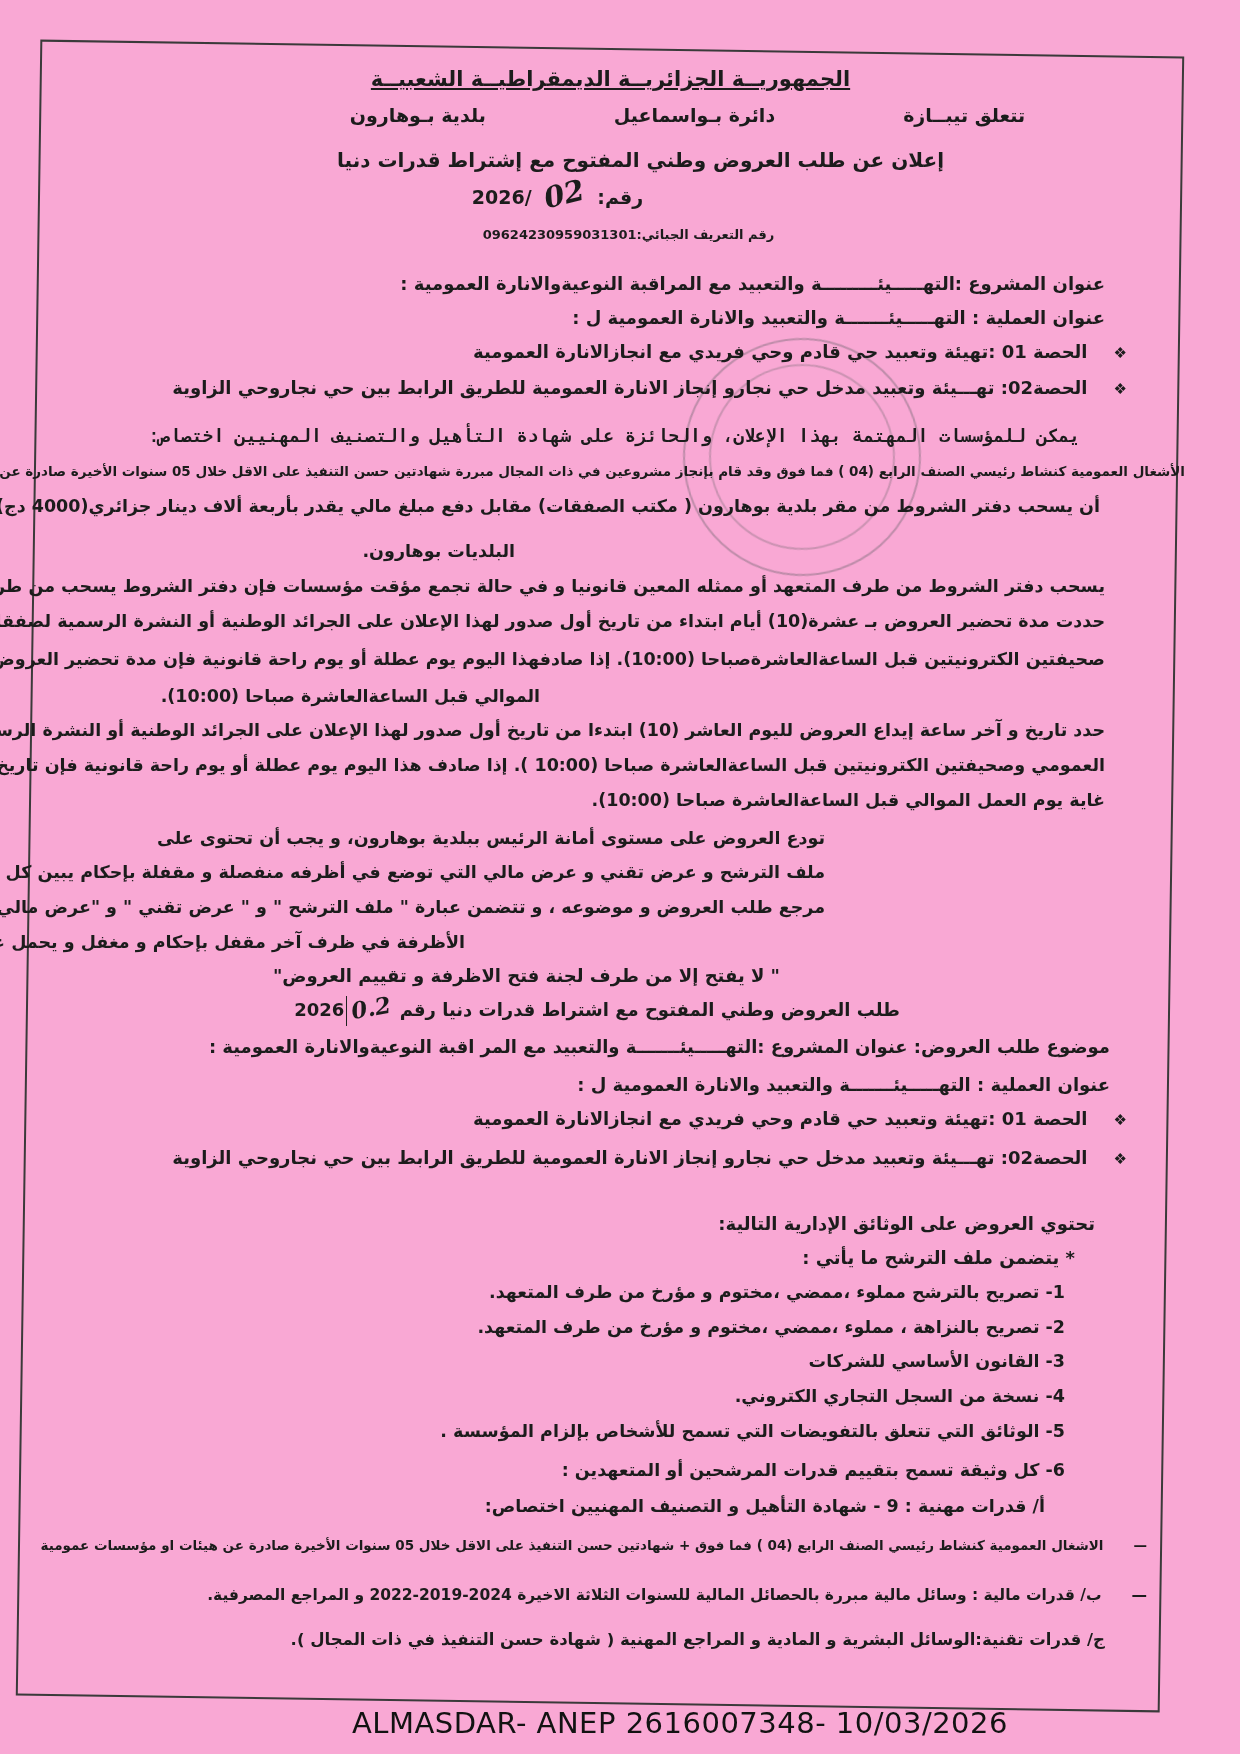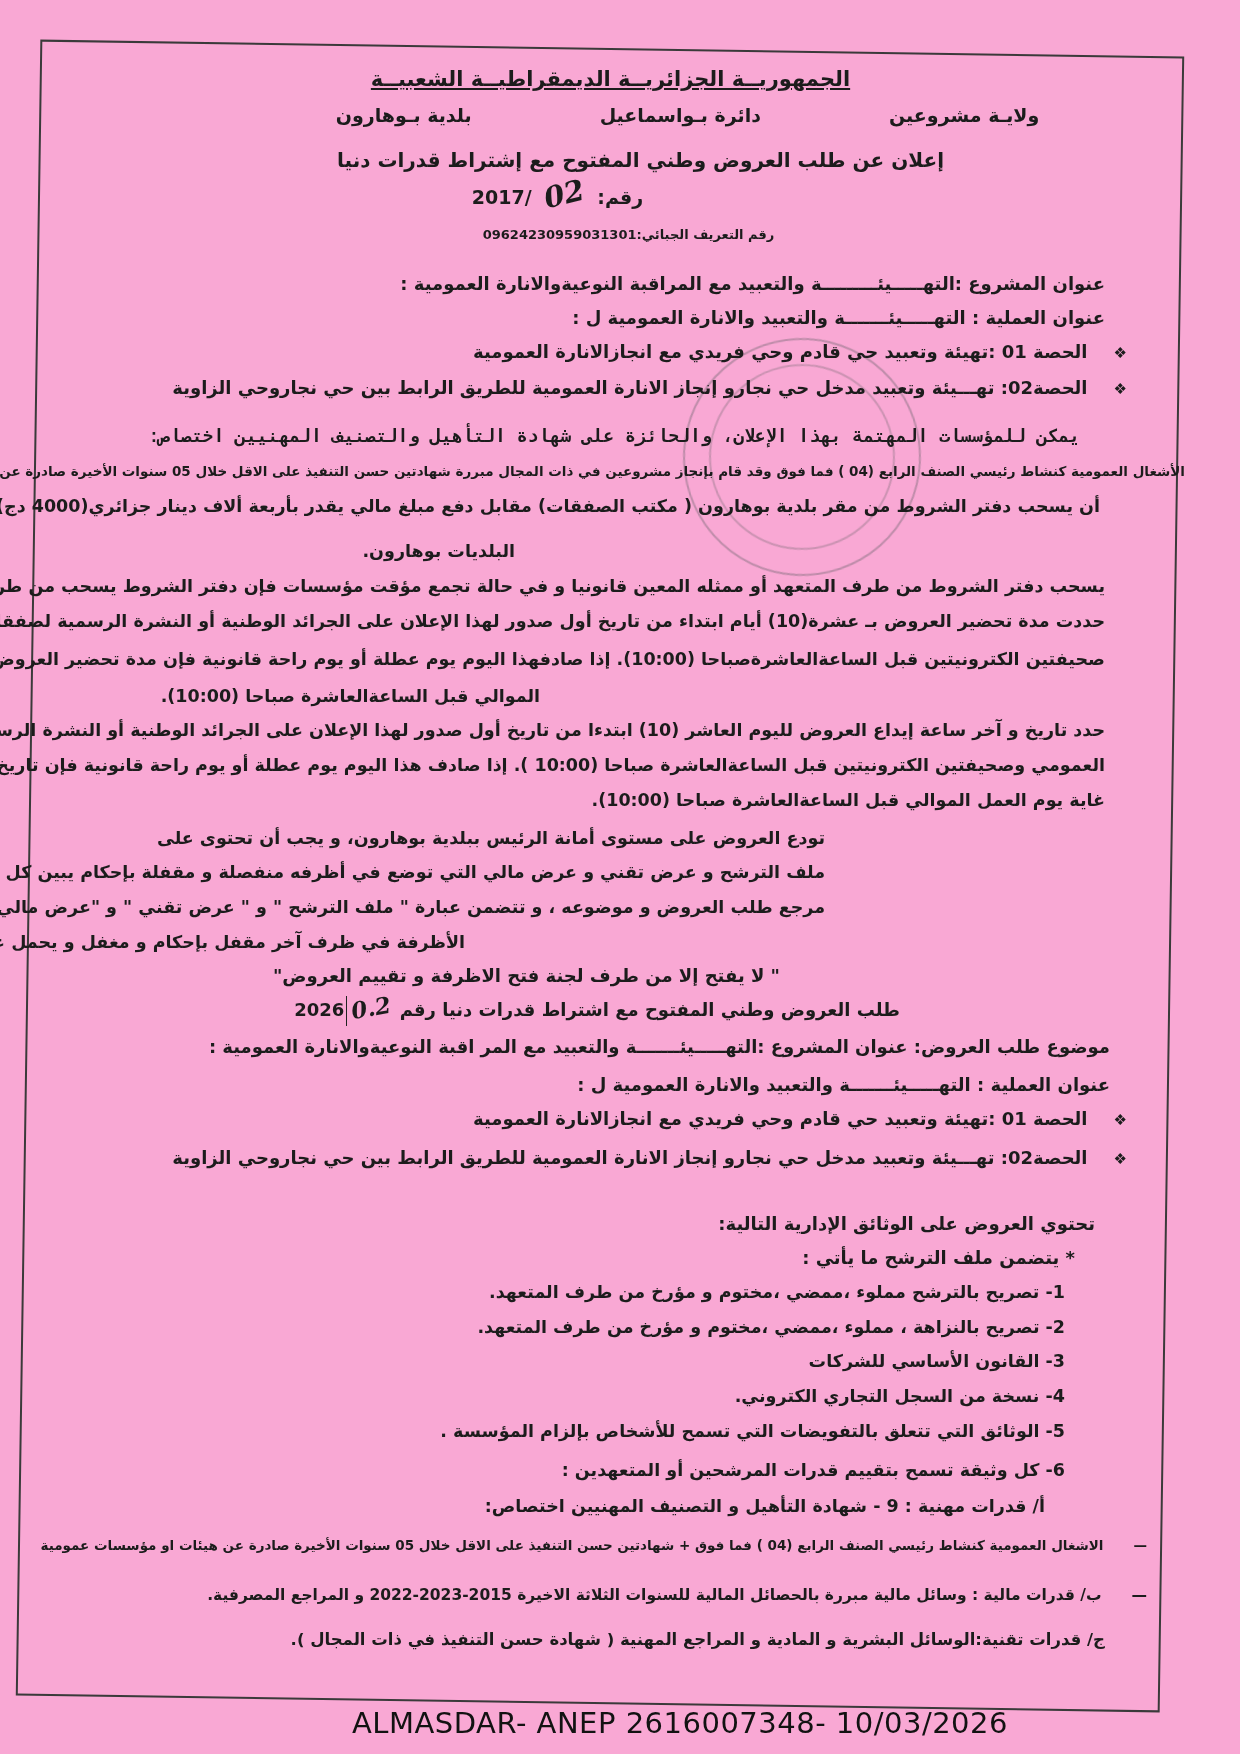--- a/index.html
+++ b/index.html
@@ -47,7 +47,7 @@
     <div class="hdr">
       <div class="t1">الجمهوريــة الجزائريــة الديمقراطيــة الشعبيــة</div>
       <div class="entities">
-        <span>ولايـة مشروعين</span>
+        <span>تتعلق تيبــازة</span>
         <span>دائرة بـواسماعيل</span>
         <span>بلدية بـوهارون</span>
       </div>

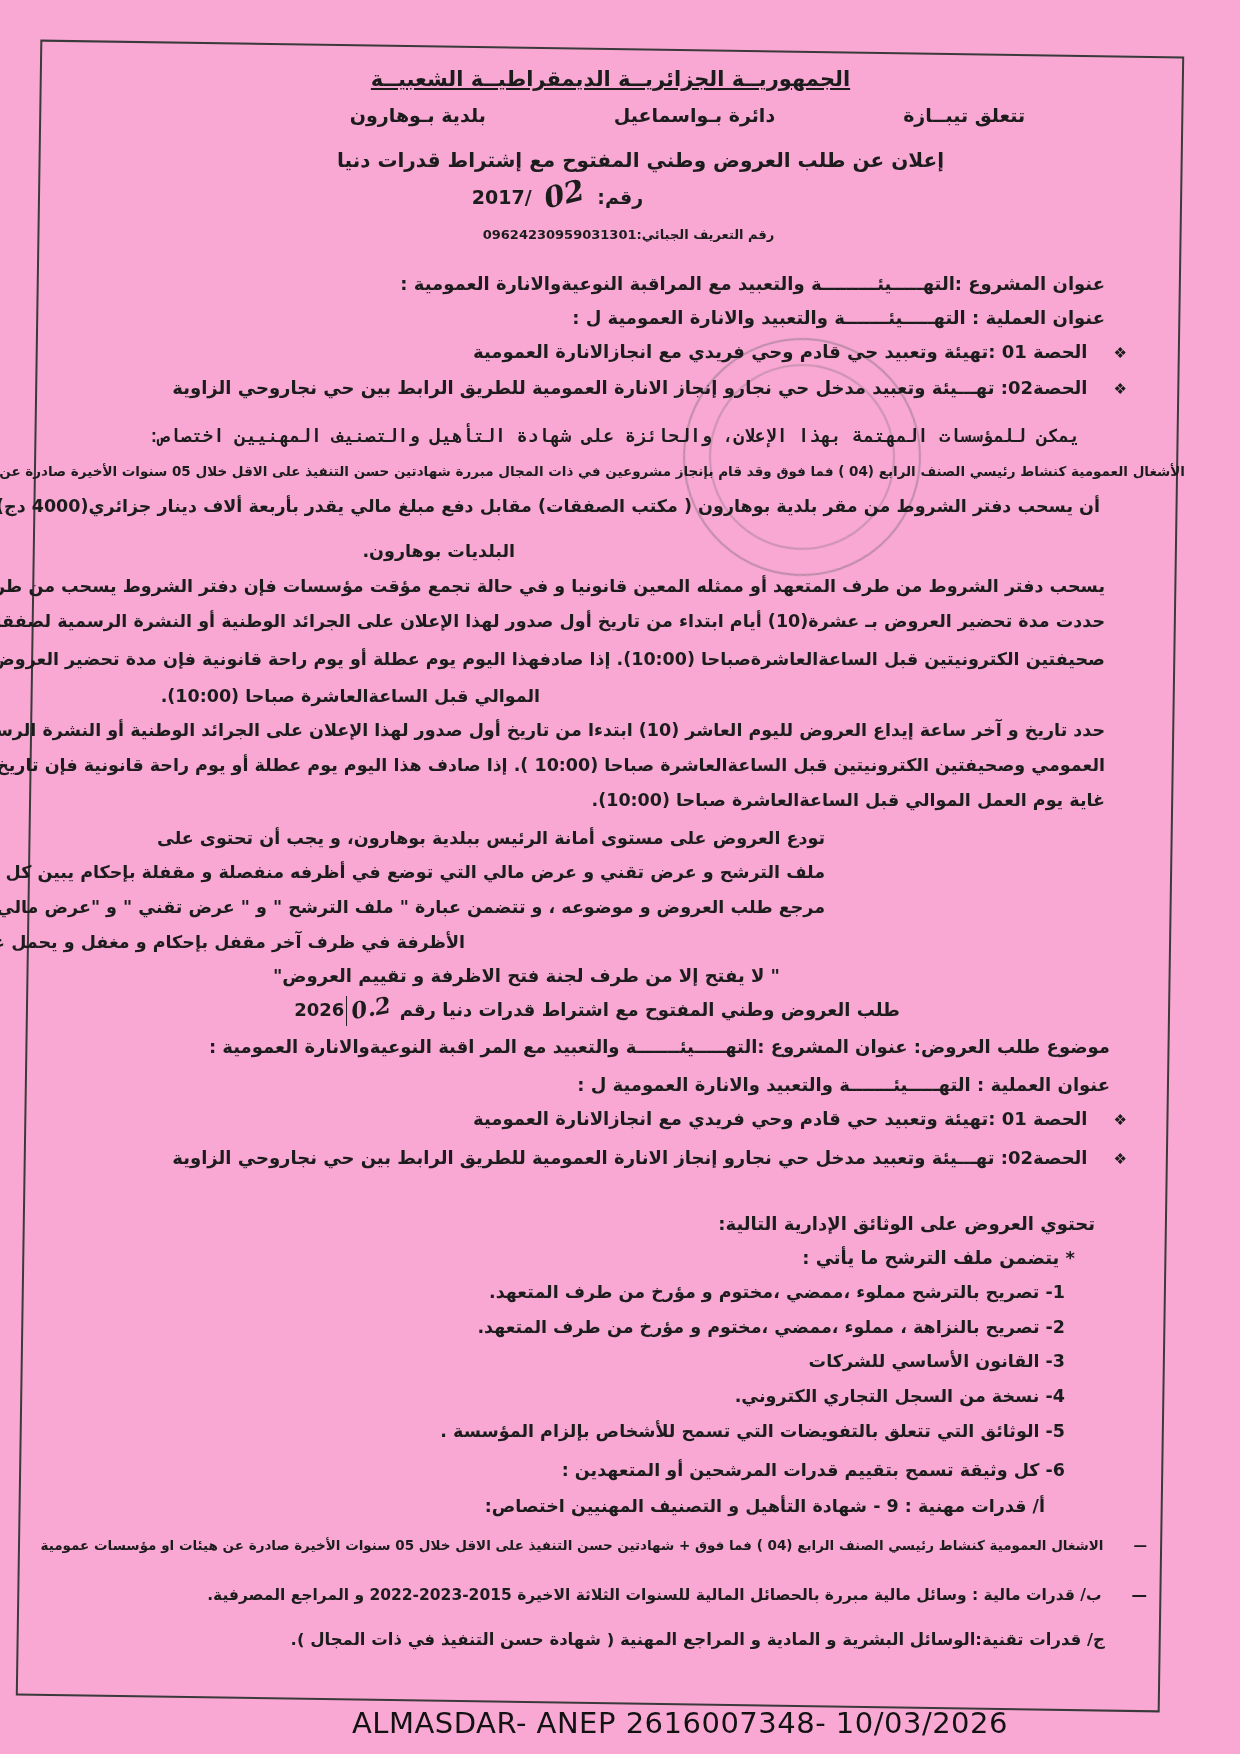--- a/index.html
+++ b/index.html
@@ -55,7 +55,7 @@
       <div class="t4">
         <span>رقم:</span>
         <span class="hw">02</span>
-        <span>/2017</span>
+        <span>/2026</span>
       </div>
       <div class="t5">رقم التعريف الجبائي:09624230959031301</div>
     </div>

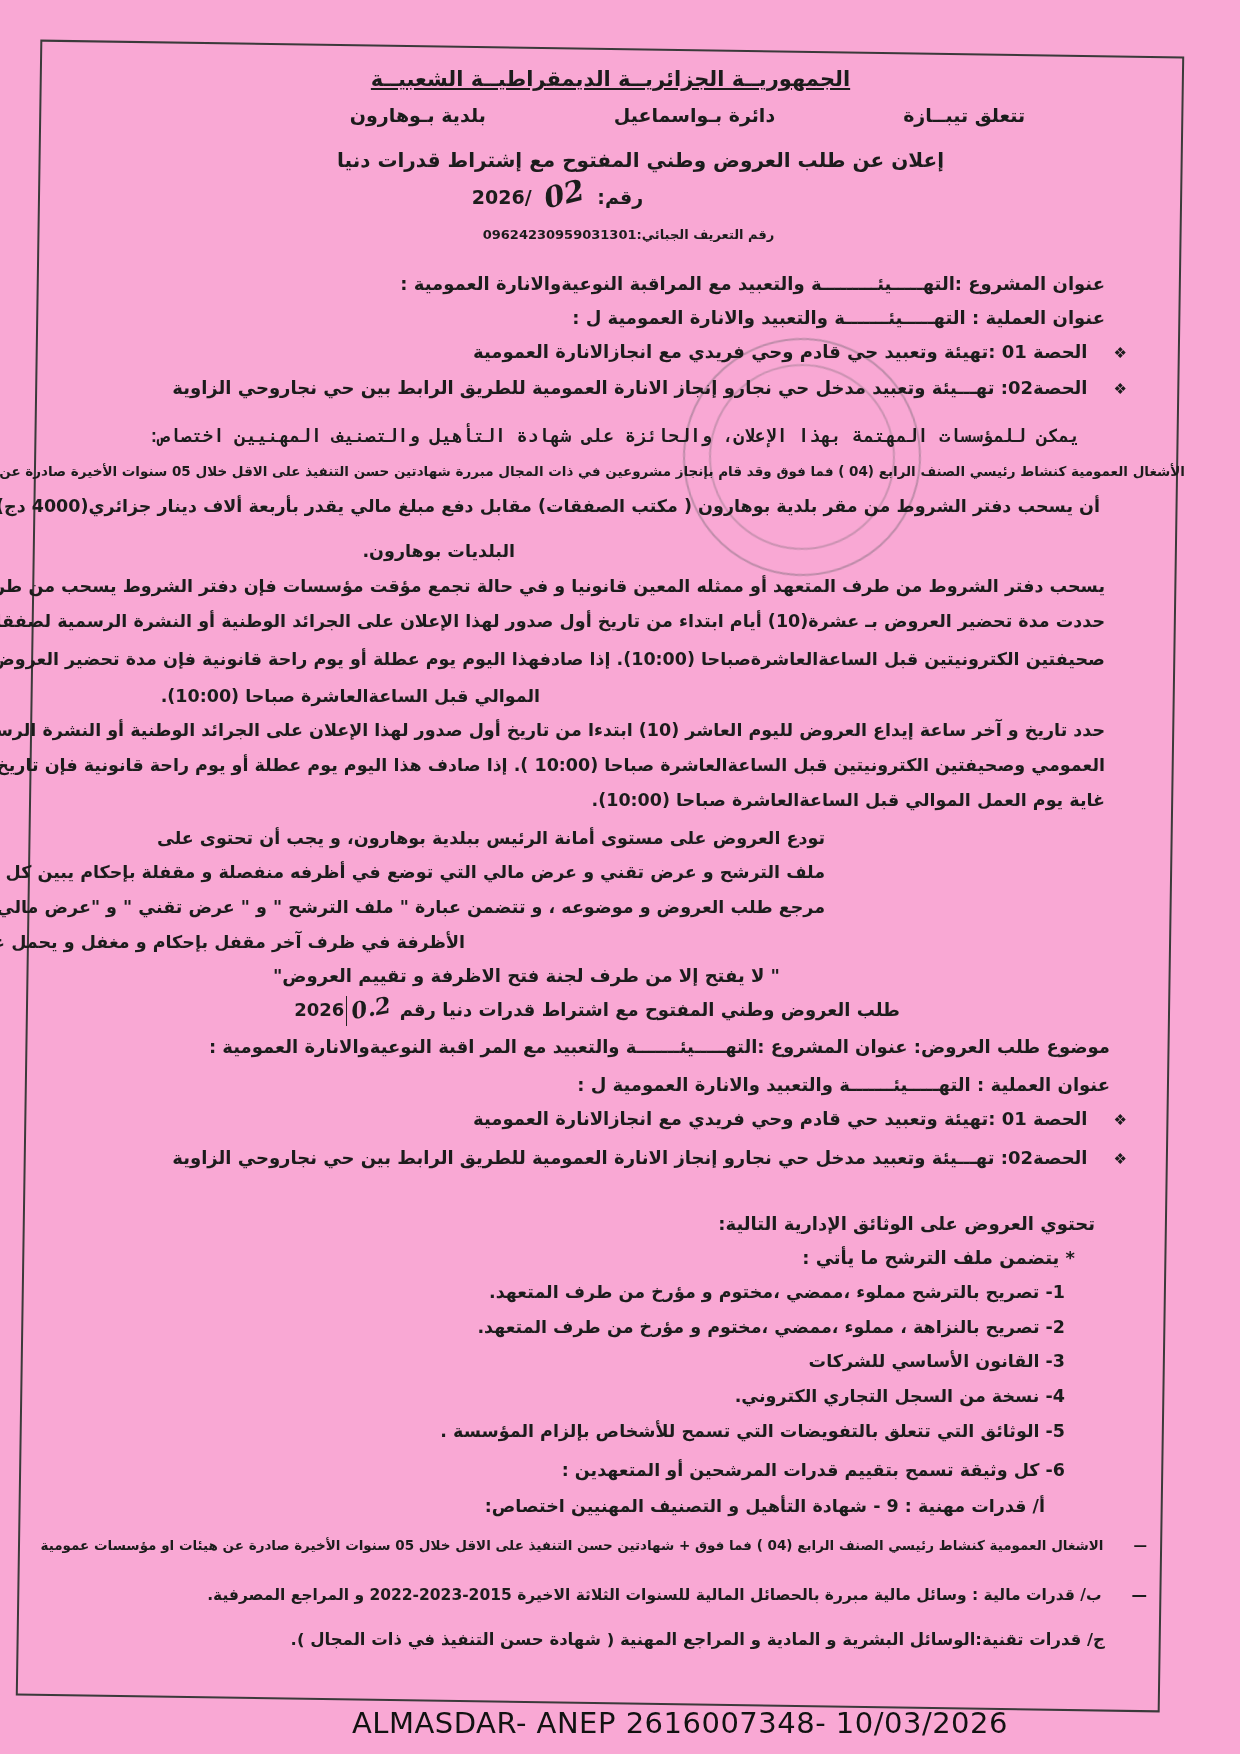--- a/index.html
+++ b/index.html
@@ -111,7 +111,7 @@
       <span class="dash">—</span><span>الاشغال العمومية  كنشاط رئيسي الصنف الرابع   (04 ) فما فوق + شهادتين حسن التنفيذ على الاقل  خلال 05 سنوات الأخيرة صادرة عن هيئات او مؤسسات عمومية</span>
     </div>
     <div class="ln m15" style="padding-right:8px;margin-top:16px;">
-      <span class="dash">—</span><span>ب/ قدرات مالية : وسائل مالية مبررة  بالحصائل المالية  للسنوات الثلاثة الاخيرة 2015-2023-2022 و المراجع  المصرفية.</span>
+      <span class="dash">—</span><span>ب/ قدرات مالية : وسائل مالية مبررة  بالحصائل المالية  للسنوات الثلاثة الاخيرة 2024-2019-2022 و المراجع  المصرفية.</span>
     </div>
     <div class="ln m16" style="padding-right:50px;margin-top:11px;">ج/ قدرات تقنية:الوسائل البشرية  و المادية و المراجع المهنية ( شهادة حسن التنفيذ في ذات المجال ).</div>
   </div>

